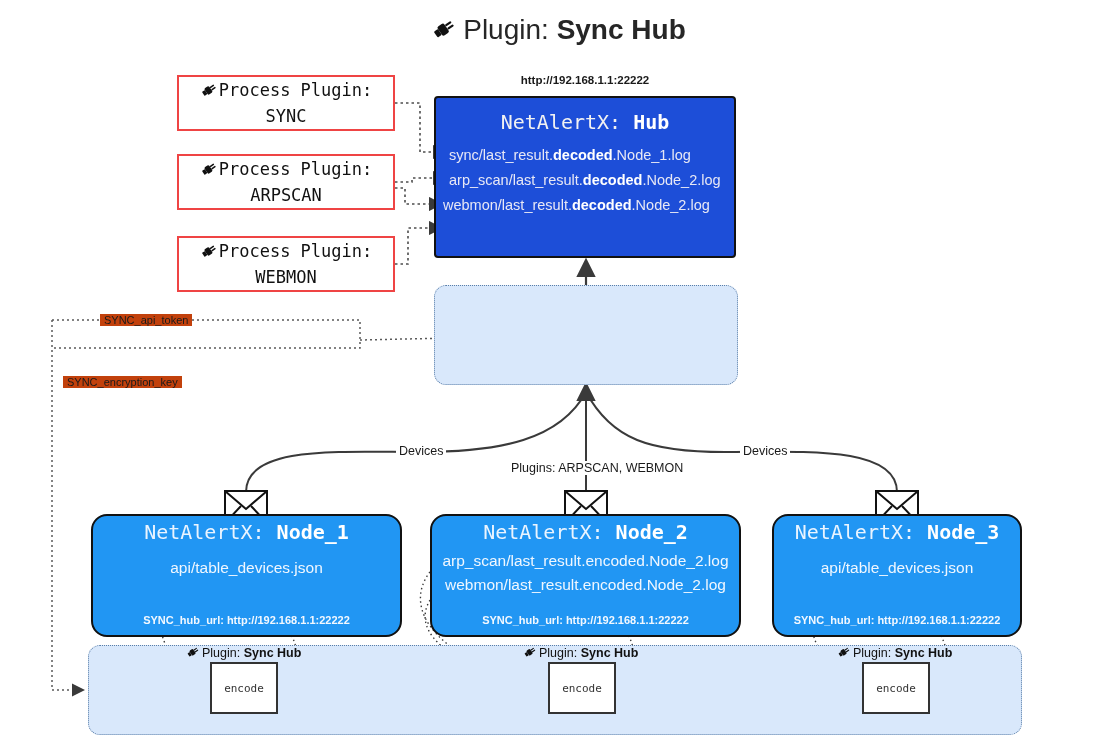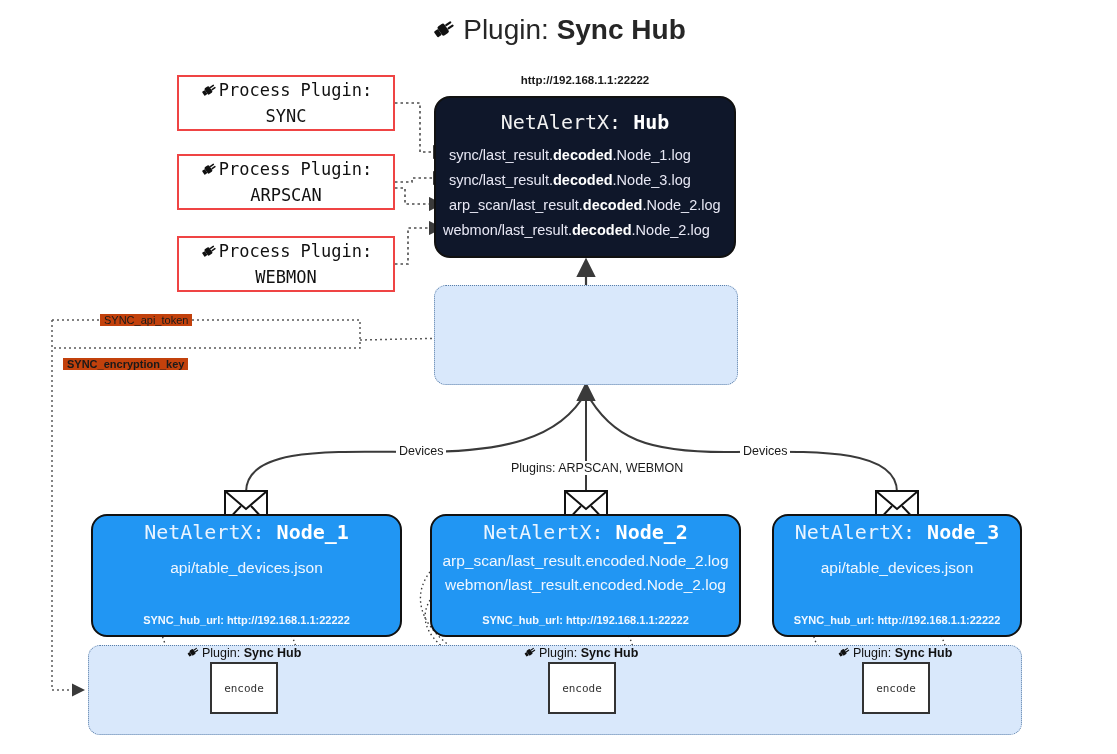--- a/index.html
+++ b/index.html
@@ -23,7 +23,7 @@
 
   
   #hub{left:434px;top:96px;width:302px;height:162px;border:2px solid #111;
-       border-radius:16px;background:#0f172a;color:#ffffff;}
+       border-radius:4px;background:#1d4ed8;color:#ffffff;}
   #hub .hubtitle{font-family:"DejaVu Sans Mono","Liberation Mono",monospace;
        font-size:20px;text-align:center;margin-top:12px;color:#f2f2f2;}
   #hub .hubtitle b{color:#ffffff;font-weight:bold;}

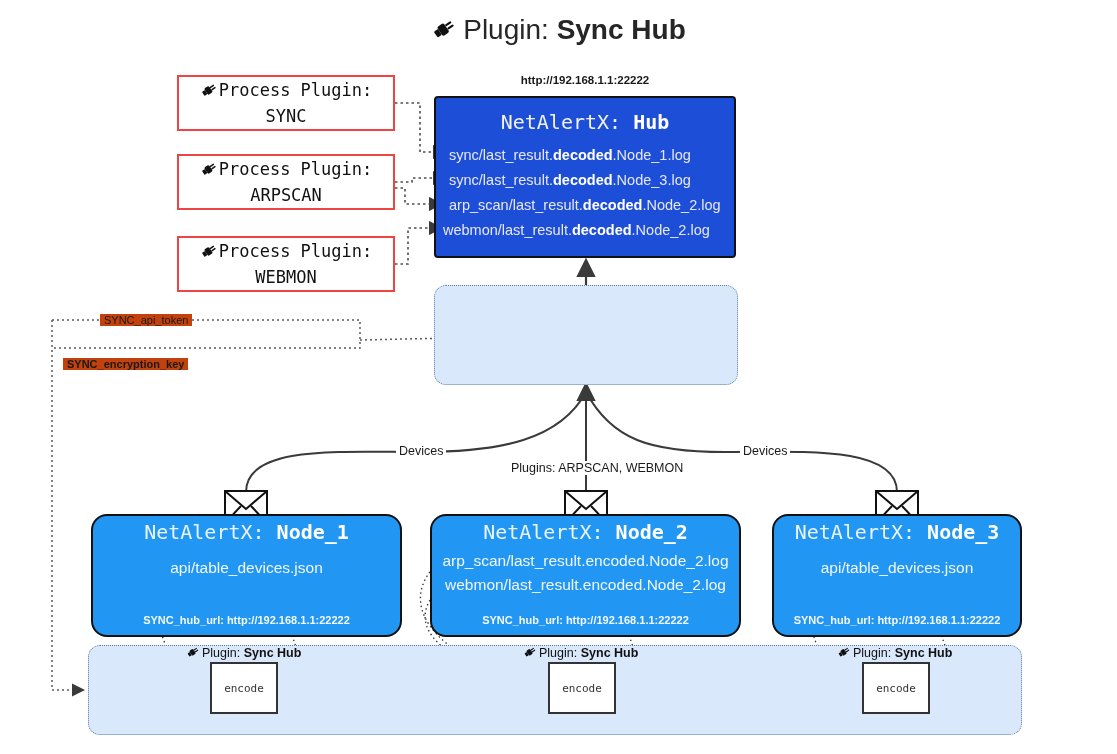--- a/index.html
+++ b/index.html
@@ -180,7 +180,6 @@
     </div>
     <div class="logs">
       <div class="log"><span>sync/last_result.</span><b>decoded</b><span>.Node_1.log</span></div>
-      <div class="log"><span>sync/last_result.</span><b>decoded</b><span>.Node_3.log</span></div>
       <div class="log" style=""><span>arp_scan/last_result.</span><b>decoded</b><span>.Node_2.log</span></div>
       <div class="log" style="padding-left:7px;"><span>webmon/last_result.</span><b>decoded</b><span>.Node_2.log</span></div>
     </div>

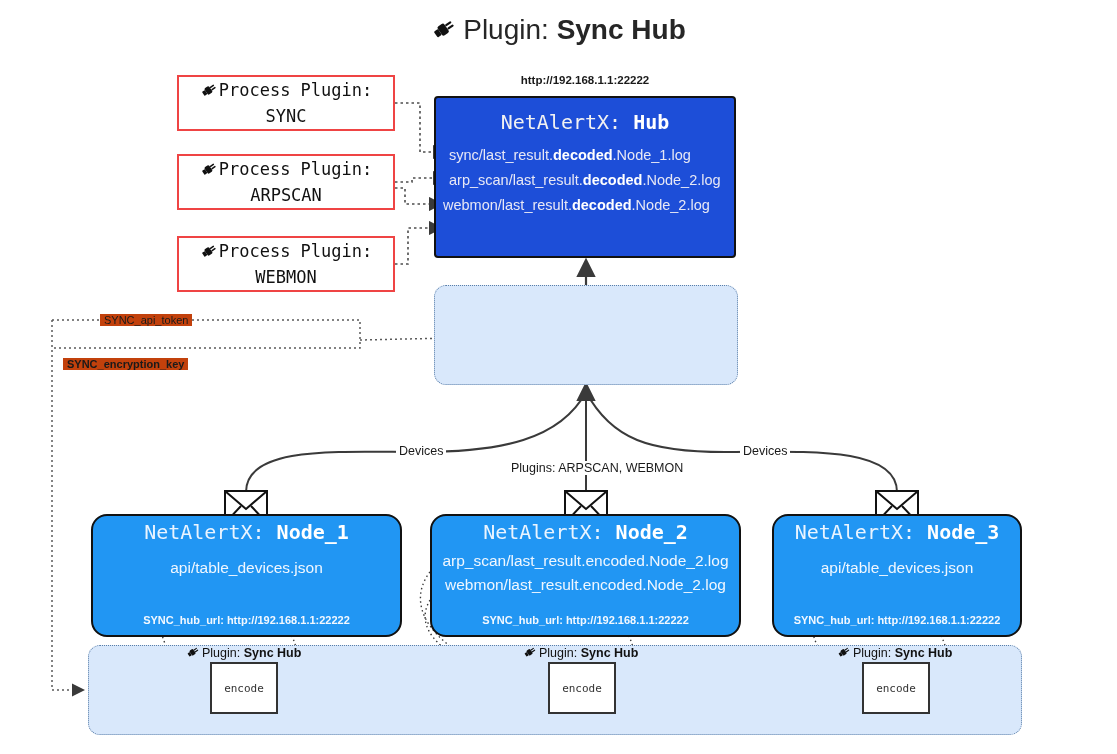--- a/index.html
+++ b/index.html
@@ -188,7 +188,7 @@
   <div class="node" id="decode-wrap"></div>
 
   <div class="tlabel" style="left:100px;top:314px;">SYNC_api_token</div>
-  <div class="tlabel" style="left:63px;top:358px;font-weight:bold;">SYNC_encryption_key</div>
+  <div class="tlabel" style="left:63px;top:376px;">SYNC_encryption_key</div>
 
   <div class="elabel" style="left:396px;top:444px;">Devices</div>
   <div class="elabel" style="left:508px;top:461px;">Plugins: ARPSCAN, WEBMON</div>

